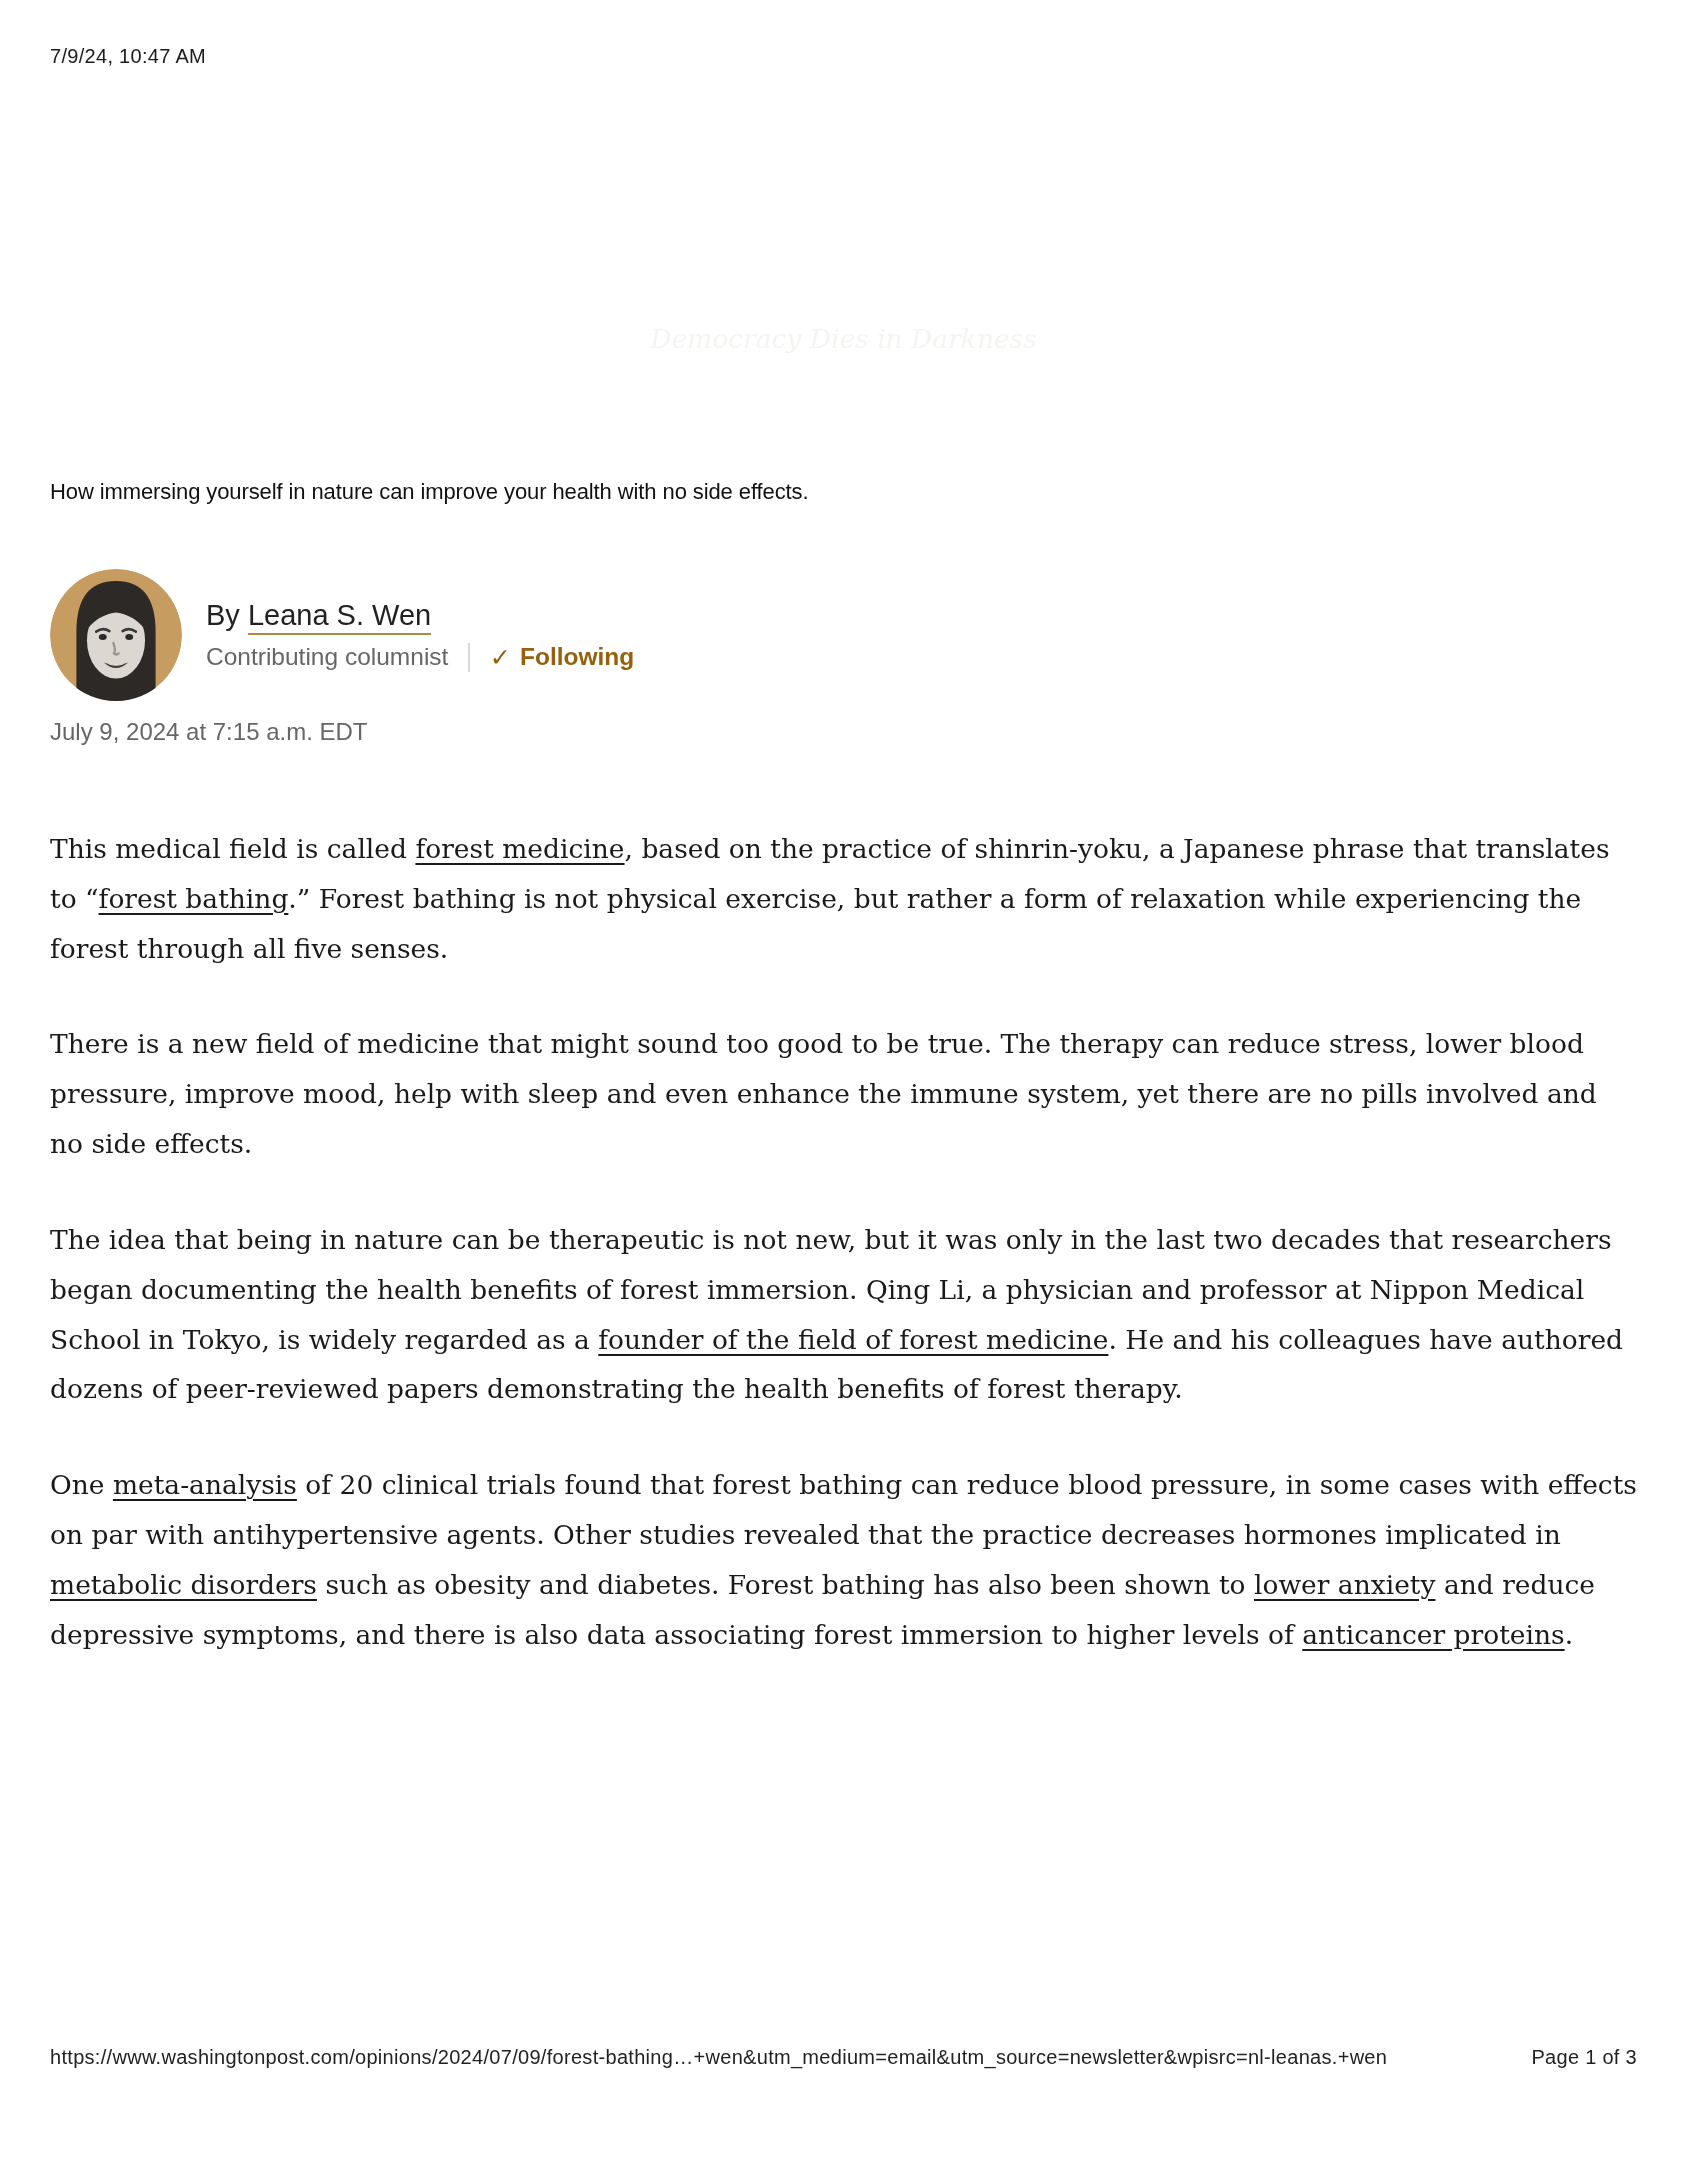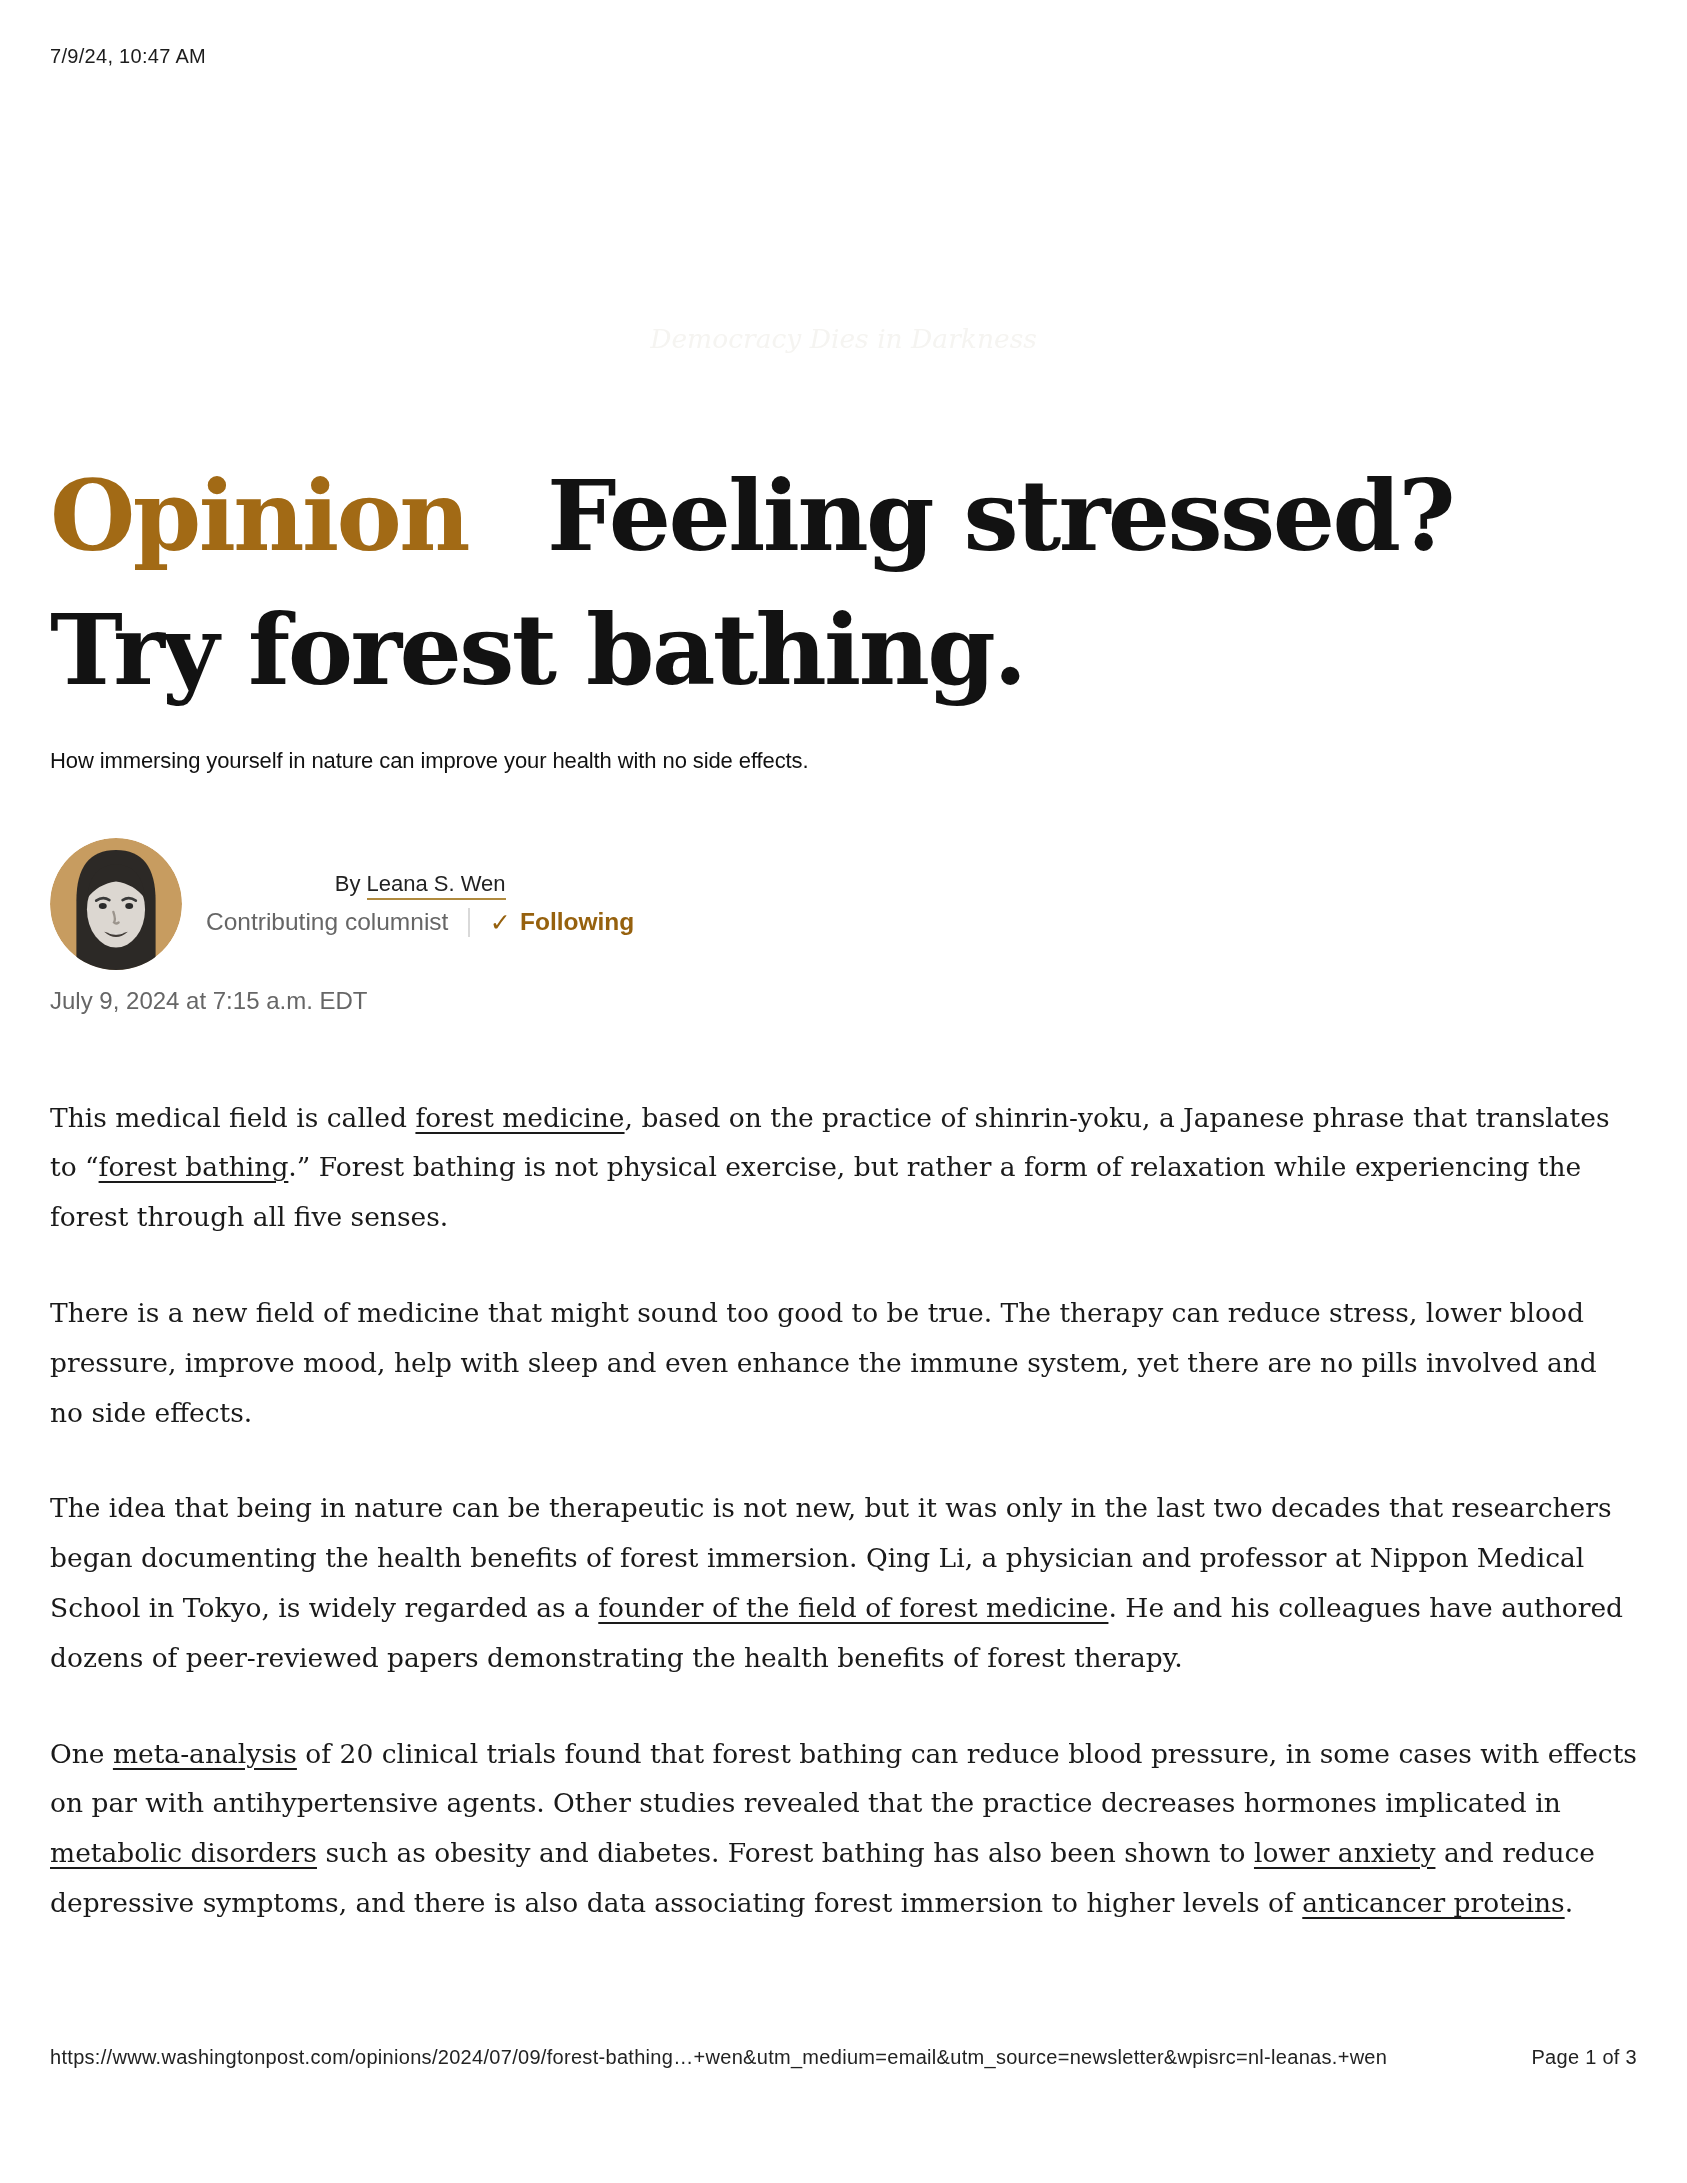--- a/index.html
+++ b/index.html
@@ -97,10 +97,6 @@
 <div class="masthead-tagline">Democracy Dies in Darkness</div>
 
 <main>
-  <h1 class="headline">
-    <div><span class="kicker">Opinion</span><span>Feeling stressed?</span></div>
-    <div>Try forest bathing.</div>
-  </h1>
 
   <div class="subhead">How immersing yourself in nature can improve your health with no side effects.</div>
 

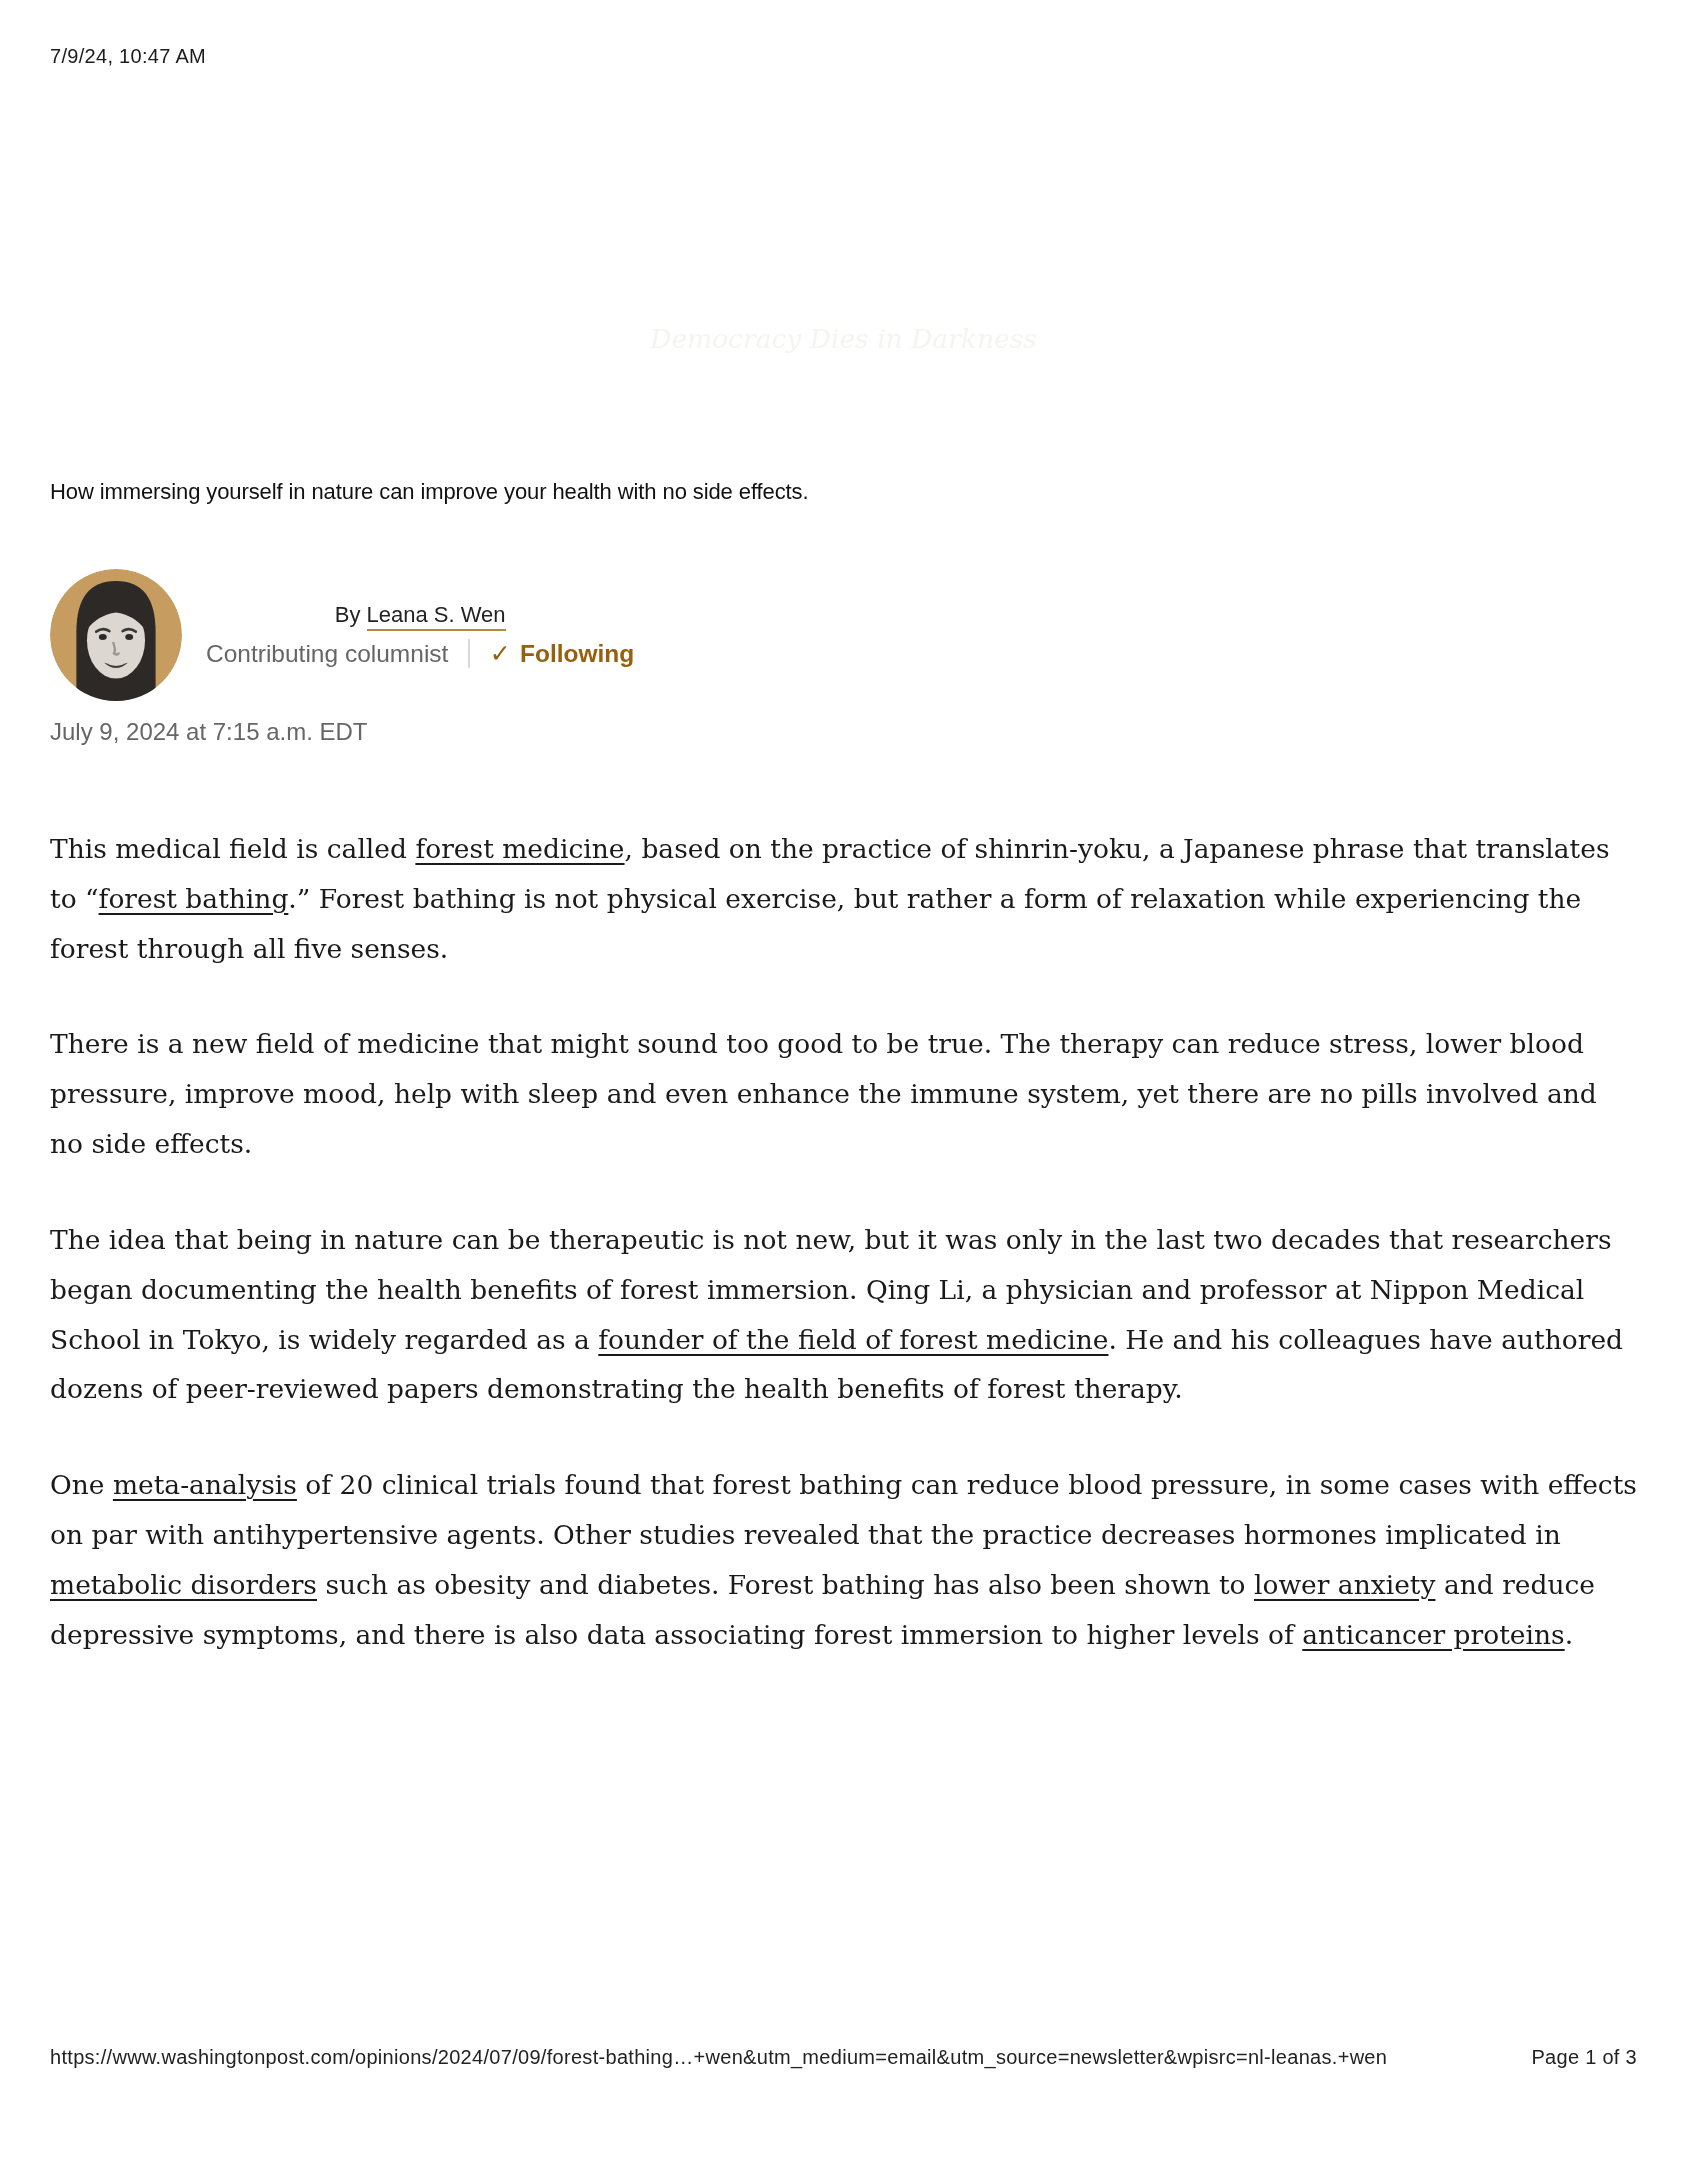--- a/index.html
+++ b/index.html
@@ -52,7 +52,7 @@
   .byline-row { margin-top: 64px; display: flex; align-items: center; }
   .avatar-wrap { width: 132px; height: 132px; border-radius: 50%; overflow: hidden; flex: 0 0 auto; }
   .byline-text { margin-left: 24px; }
-  .byline-name { font-size: 22px; color: #222222; text-align: center; }
+  .byline-name { font-size: 29px; color: #222222; }
   .byline-name a {
     color: #222222; text-decoration: none;
     border-bottom: 2.6px solid var(--underline_gold, #b08a3e);

